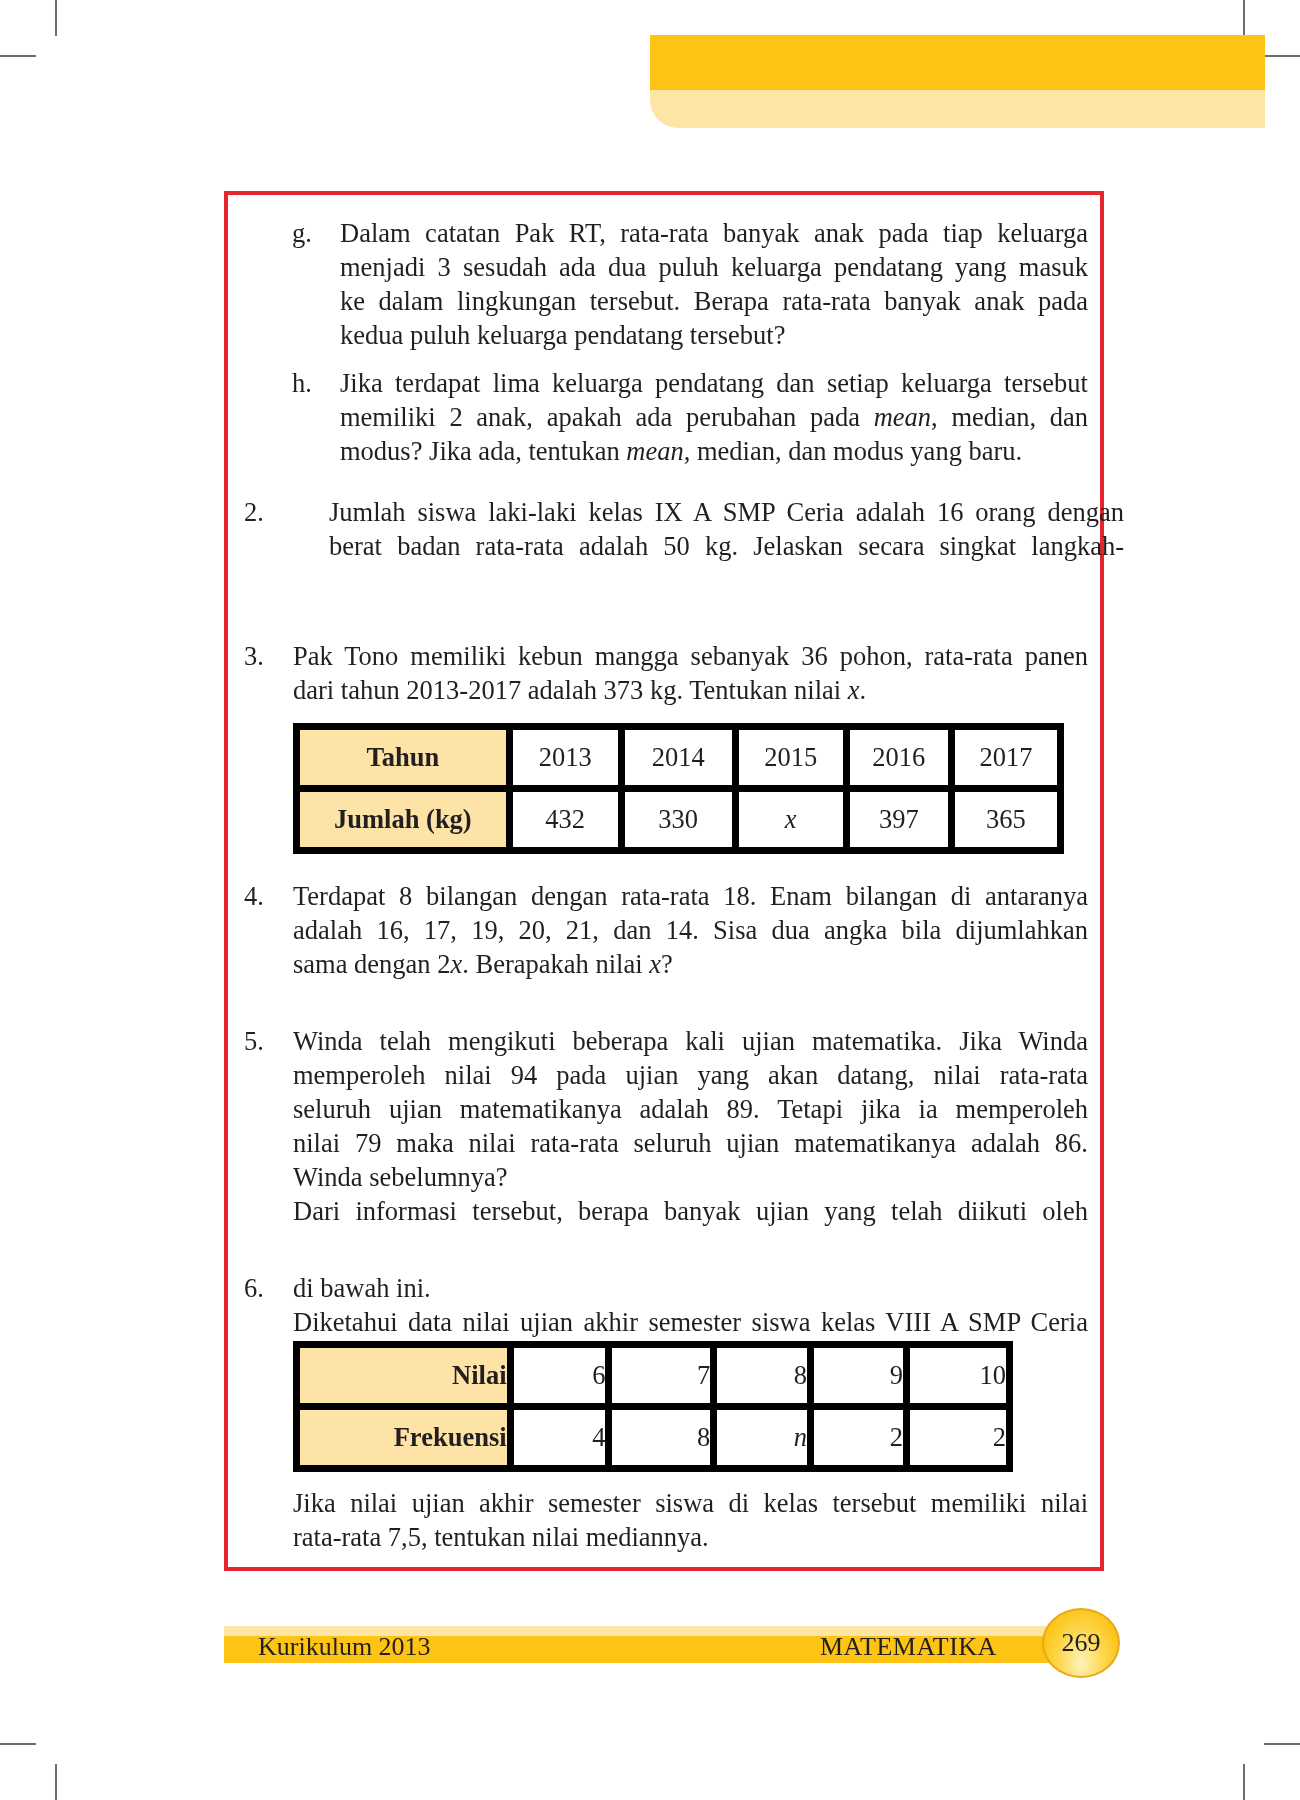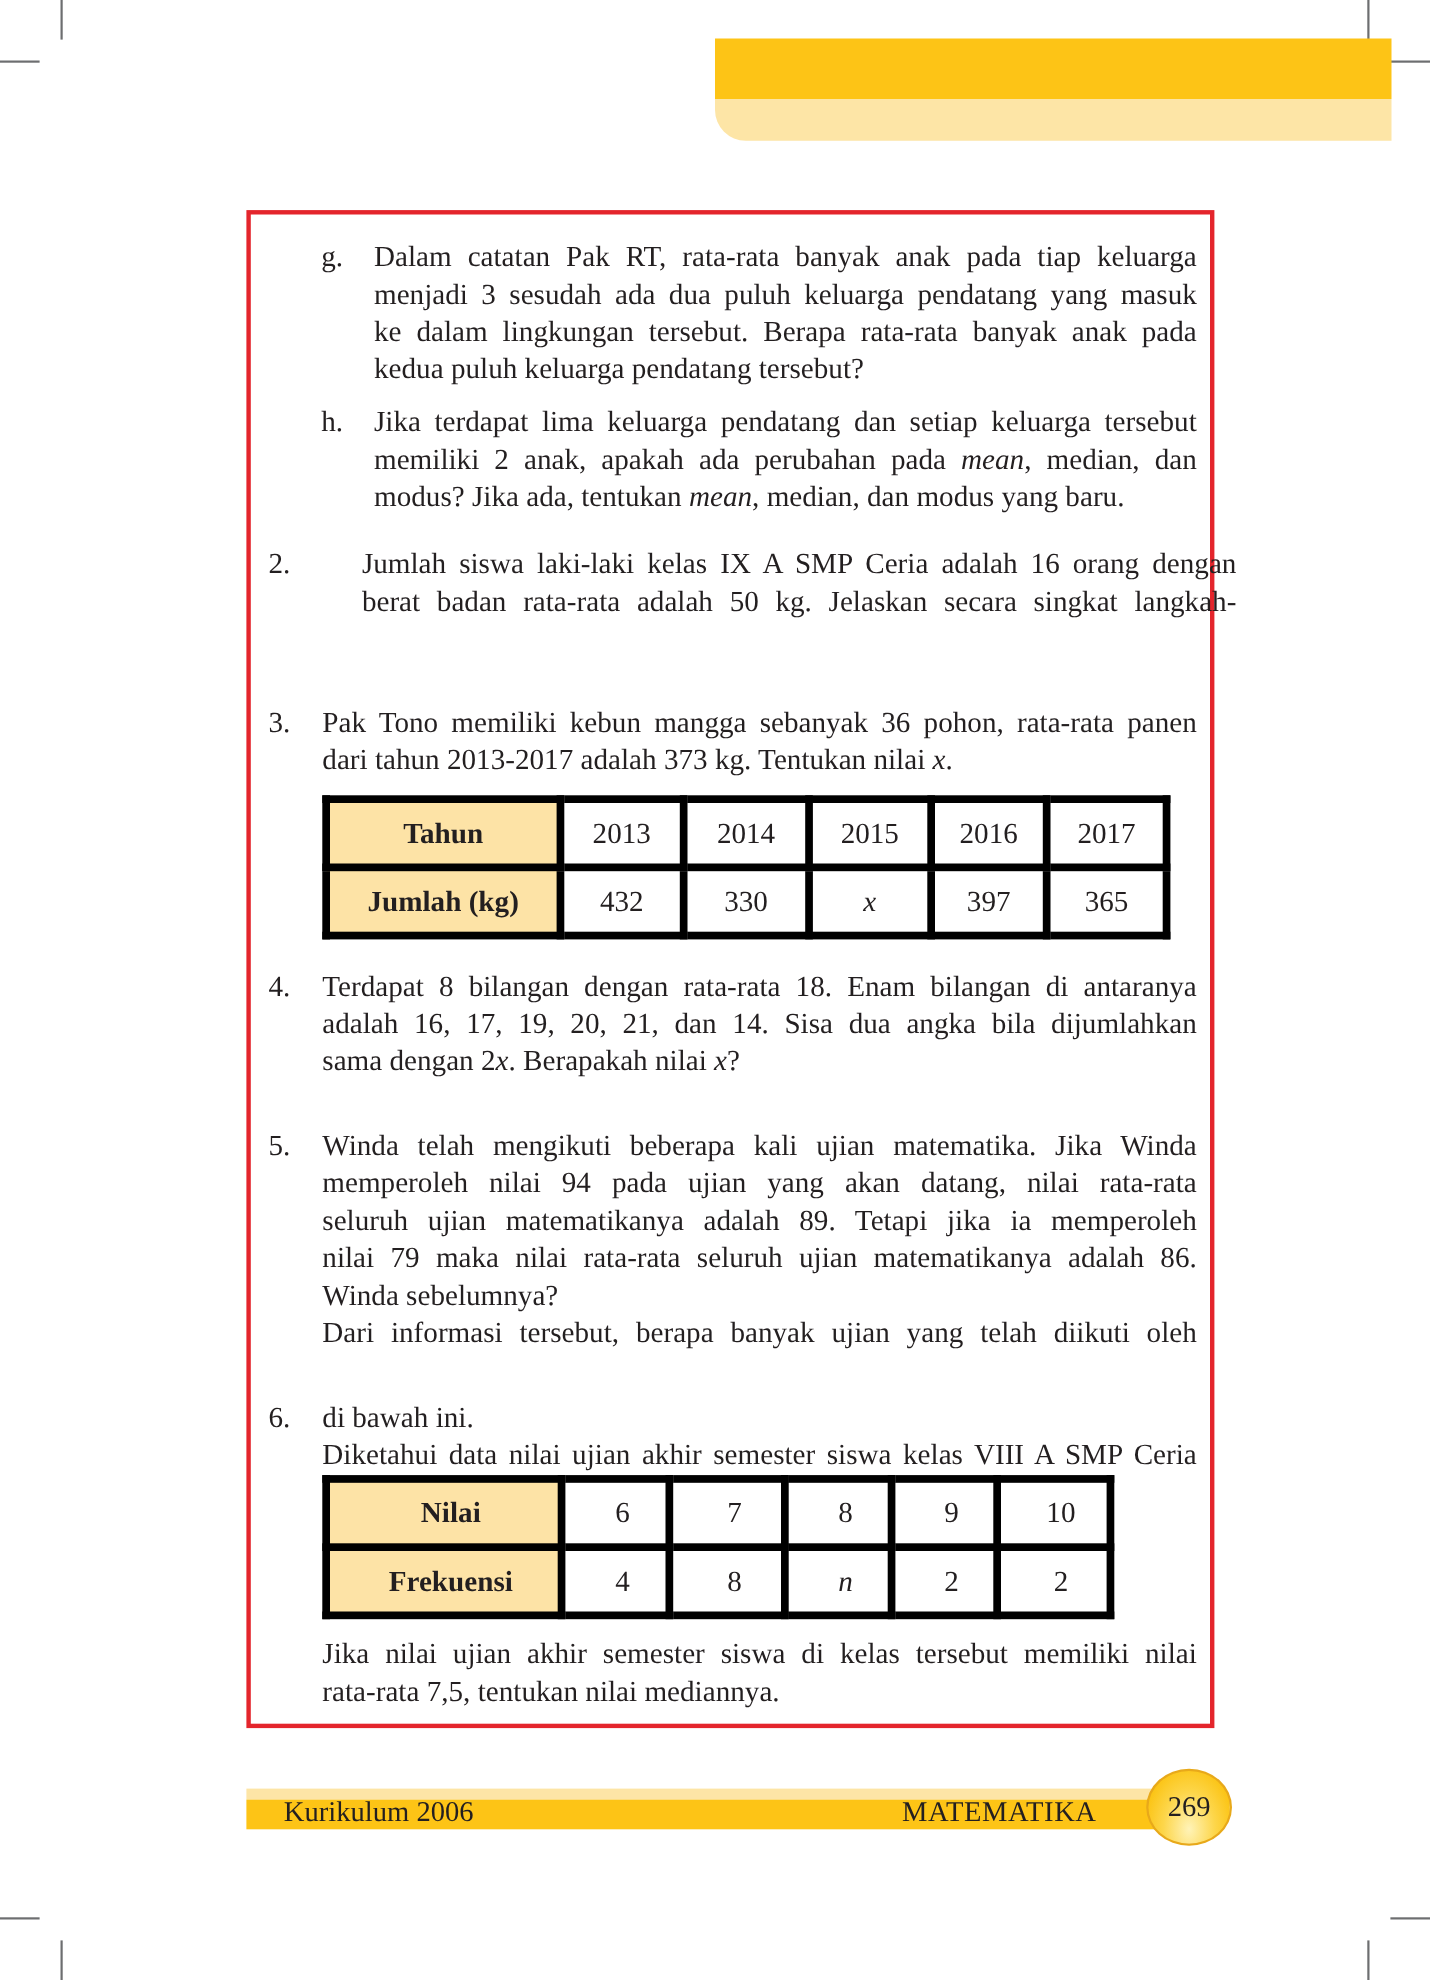--- a/index.html
+++ b/index.html
@@ -27,7 +27,7 @@
   table.dt td { border: 7px solid #000000; height: 55px; padding: 0; }
   table.dt td.hd { background: #fde3a6; font-weight: bold; }
   #t1 td { text-align: center; }
-  #t2 td { text-align: center; padding-left: 13px; }
+  #t2 td { text-align: right; padding-left: 13px; }
 
   .footer-light { position: absolute; left: 224px; top: 1626px; width: 830px; height: 10px; background: #fde5a6; }
   .footer-dark { position: absolute; left: 224px; top: 1636px; width: 830px; height: 27px; background: #fdc416; }

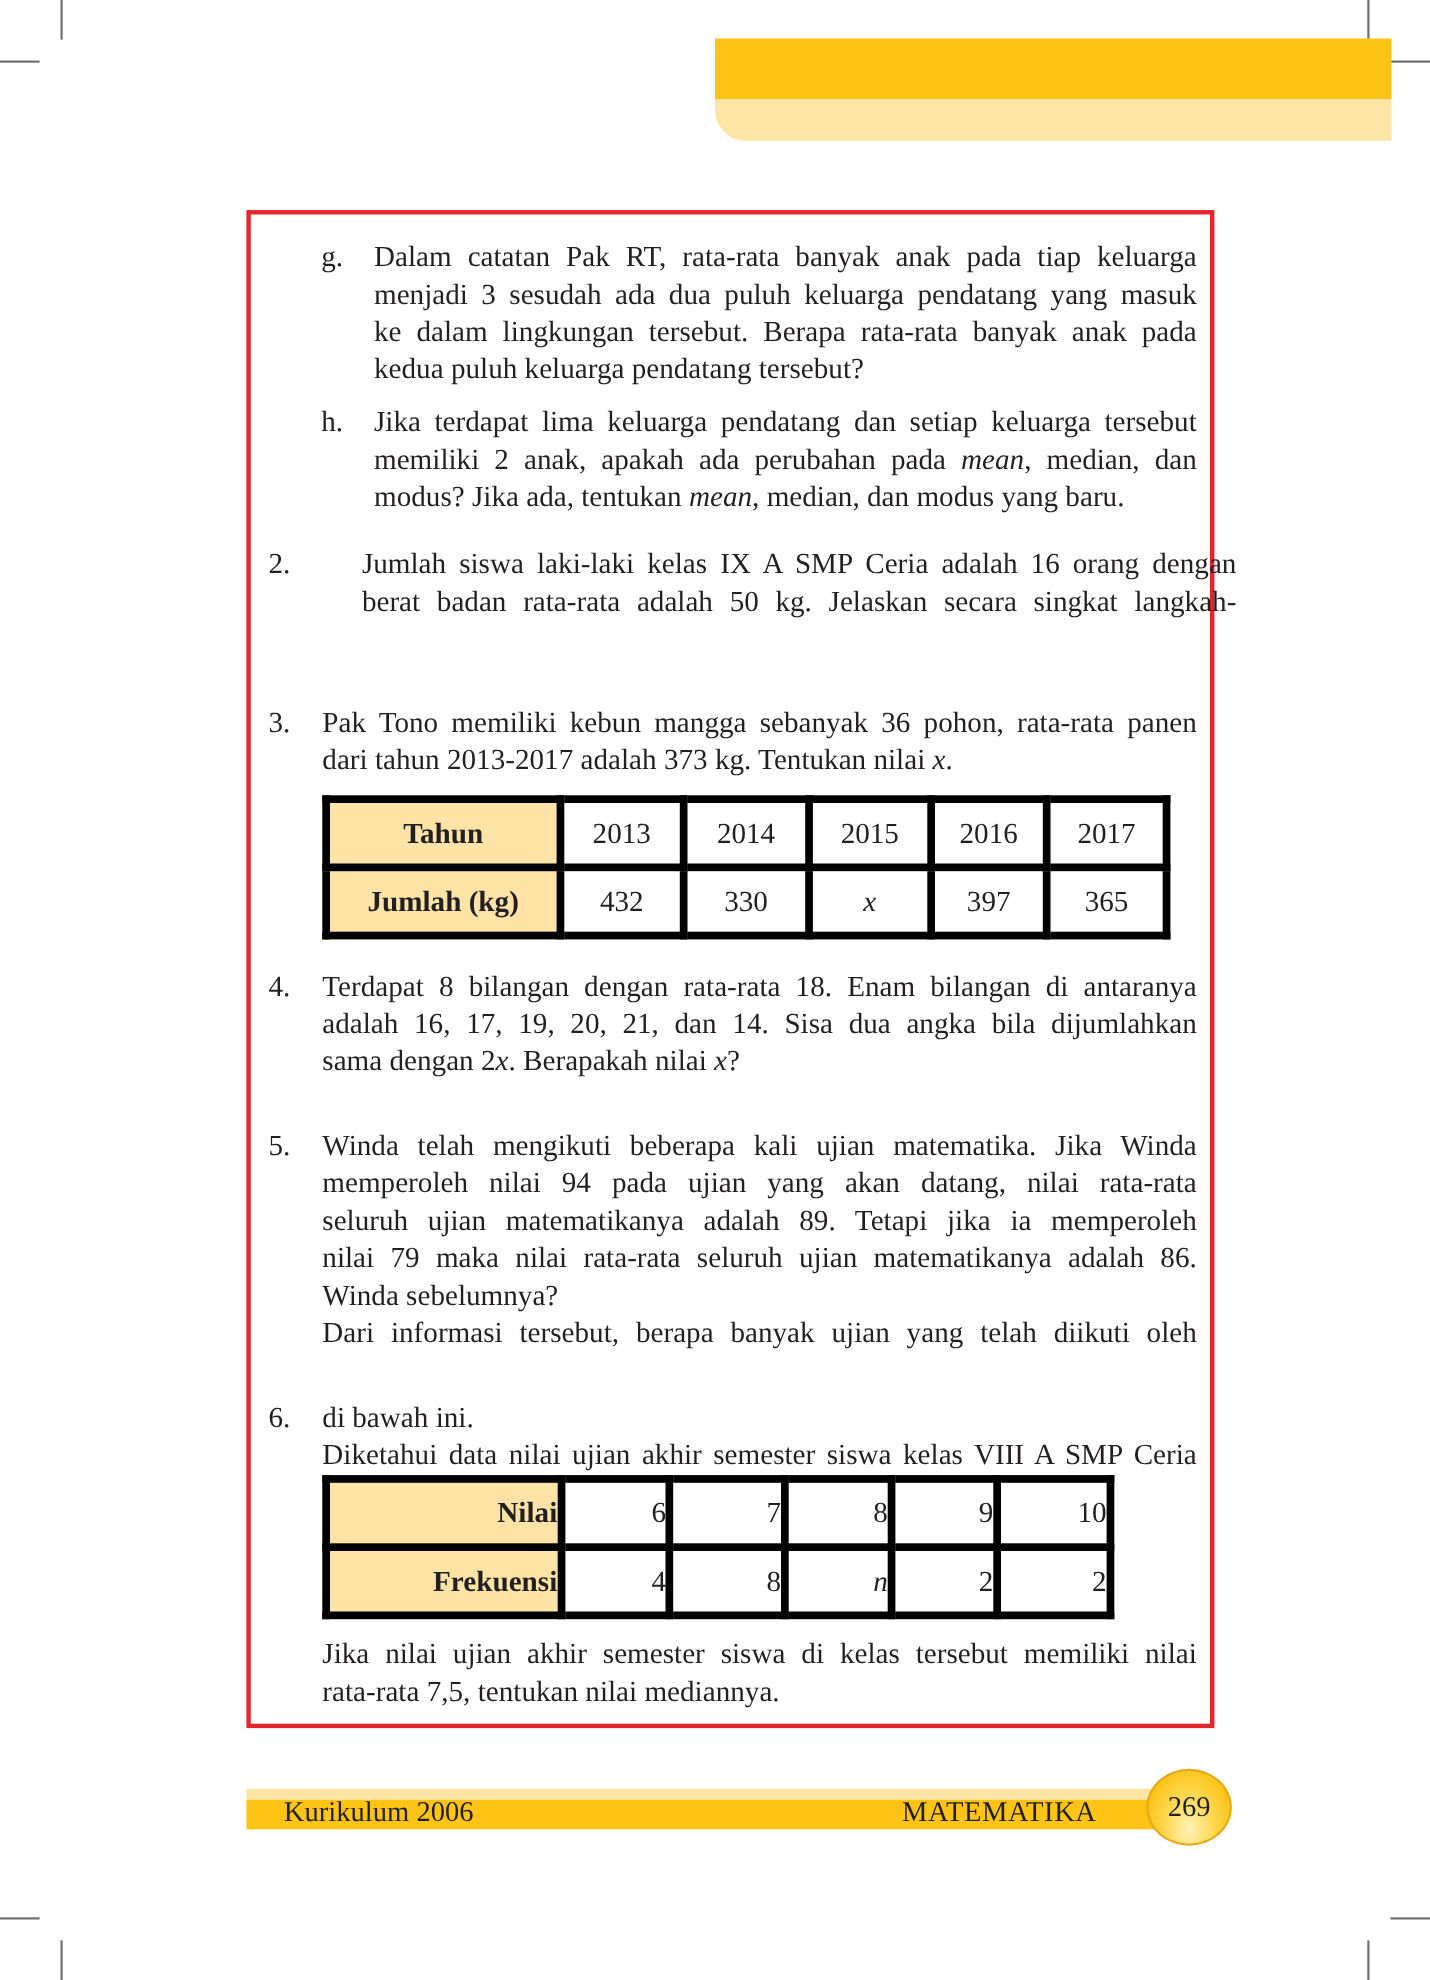--- a/index.html
+++ b/index.html
@@ -173,7 +173,7 @@
 
 <div class="footer-light"></div>
 <div class="footer-dark"></div>
-<div class="footer-left">Kurikulum 2006</div>
+<div class="footer-left">Kurikulum 2013</div>
 <div class="footer-right">MATEMATIKA</div>
 <div class="page-oval">
     <span>269</span>

